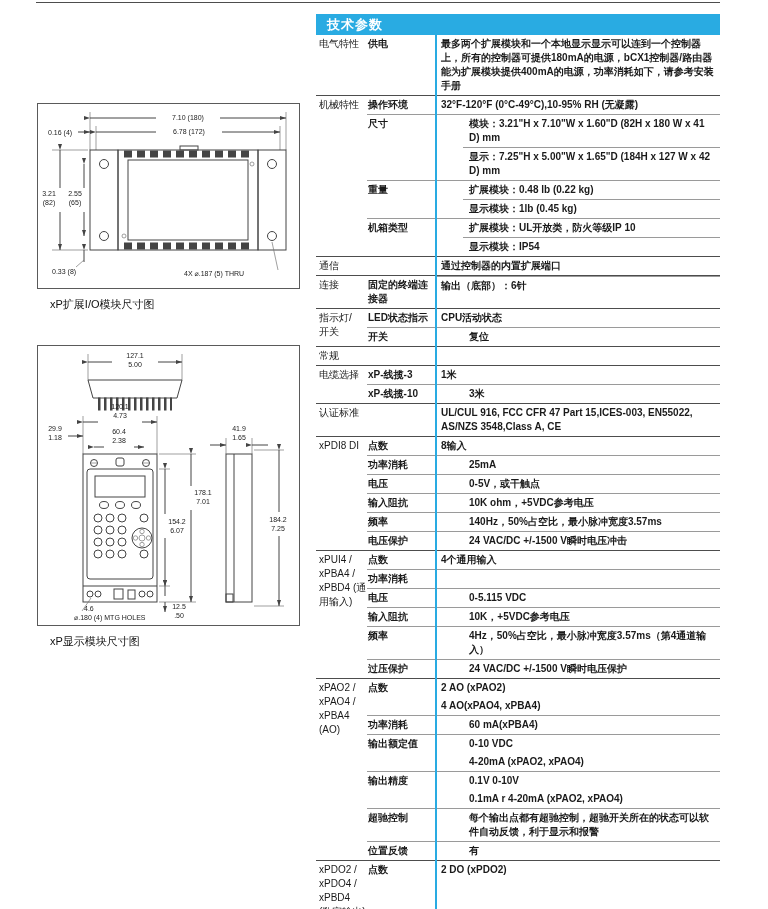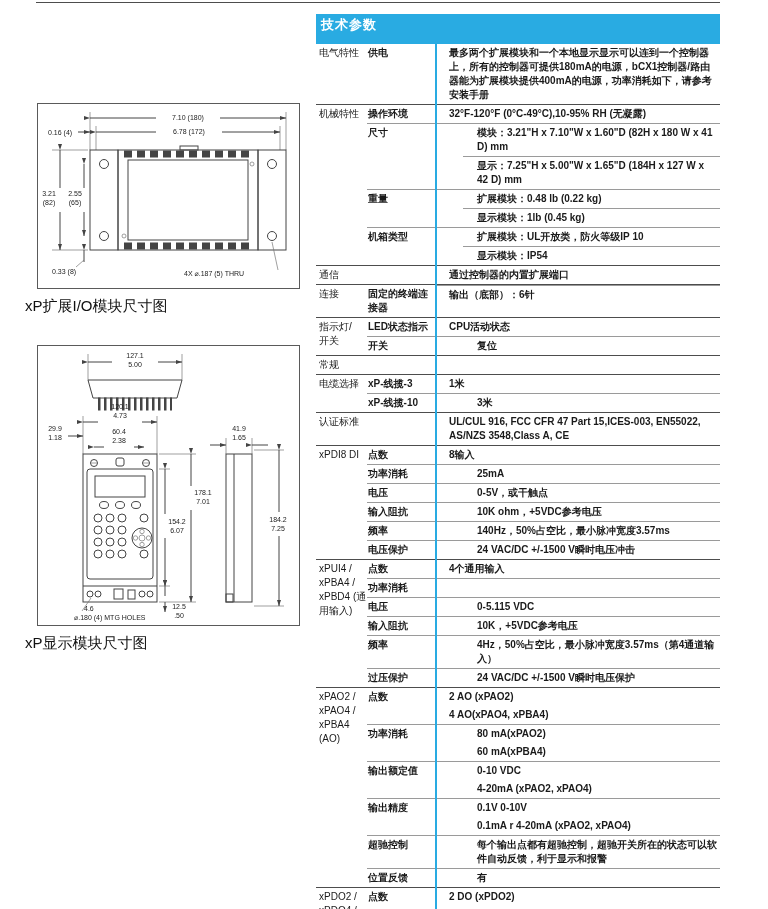--- a/index.html
+++ b/index.html
@@ -18,7 +18,7 @@
   
   #spec { position:absolute; left:316px; top:14px; width:404px; }
   #spec-title { background:#29ABE2; color:#fff; font-weight:bold; font-size:13px;
-    height:30px; line-height:21px; padding-left:5px; letter-spacing:1px; }
+    height:21px; line-height:21px; padding-left:11px; letter-spacing:1px; }
   #tbody { position:relative; border-bottom:1px solid #4d4d4d; font-size:10px; line-height:14px; }
   #tbody::after { content:""; position:absolute; left:119px; top:0; bottom:0; width:2px;
     background:#29ABE2; pointer-events:none; }

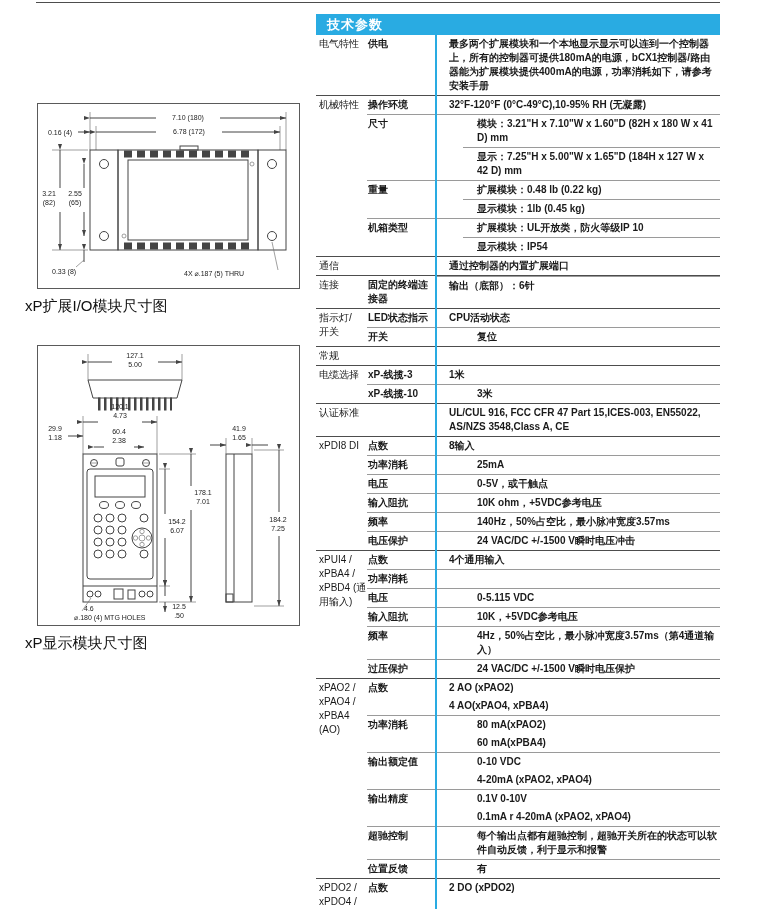--- a/index.html
+++ b/index.html
@@ -30,7 +30,7 @@
   .trow.sep { border-top:1px solid #9a9a9a;gap:28px; }
   .tlabel { width:68px; flex:none; padding:2px 2px 2px 1px; }
   .tvals { flex:1; display:flex; flex-direction:column; }
-  .tval { padding:2px 3px 2px 14px; }
+  .tval { padding:2px 3px 2px 6px; }
   .tval.vsep { border-top:1px solid #9a9a9a; }
 
   

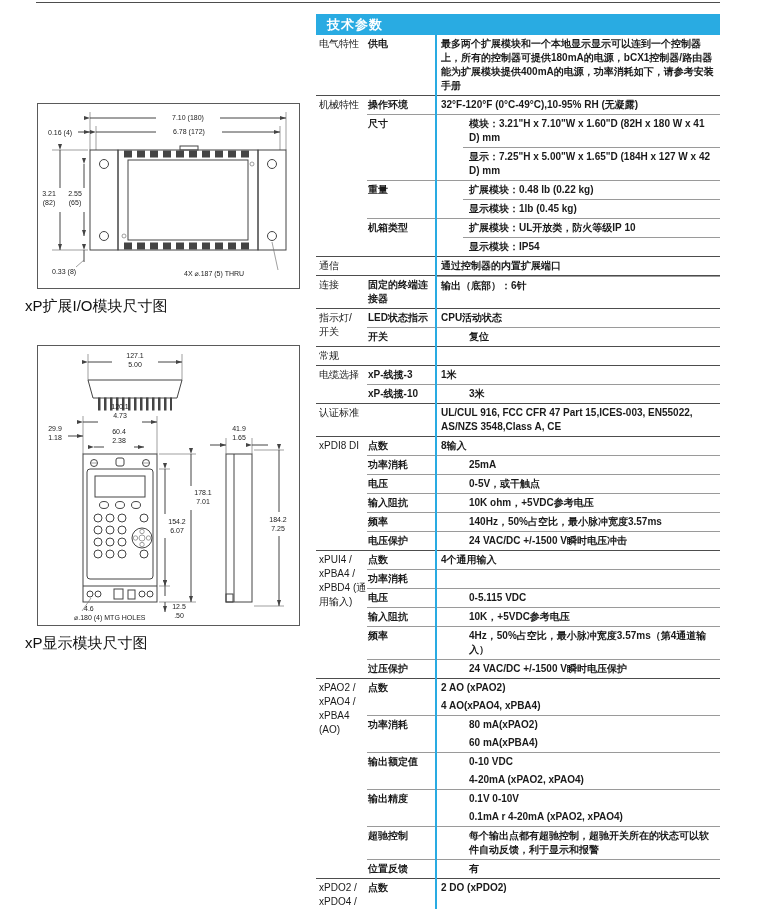--- a/index.html
+++ b/index.html
@@ -11,7 +11,7 @@
   .fig { position:absolute; border:1px solid #5a5a5a; background:#fff; }
   #fig1 { left:37px; top:103px; width:263px; height:186px; }
   #fig2 { left:37px; top:345px; width:263px; height:281px; }
-  .figcap { position:absolute; left:25px; font-size:15px; color:#111; }
+  .figcap { position:absolute; left:50px; font-size:11px; color:#111; }
   #cap1 { top:297px; }
   #cap2 { top:634px; }
 

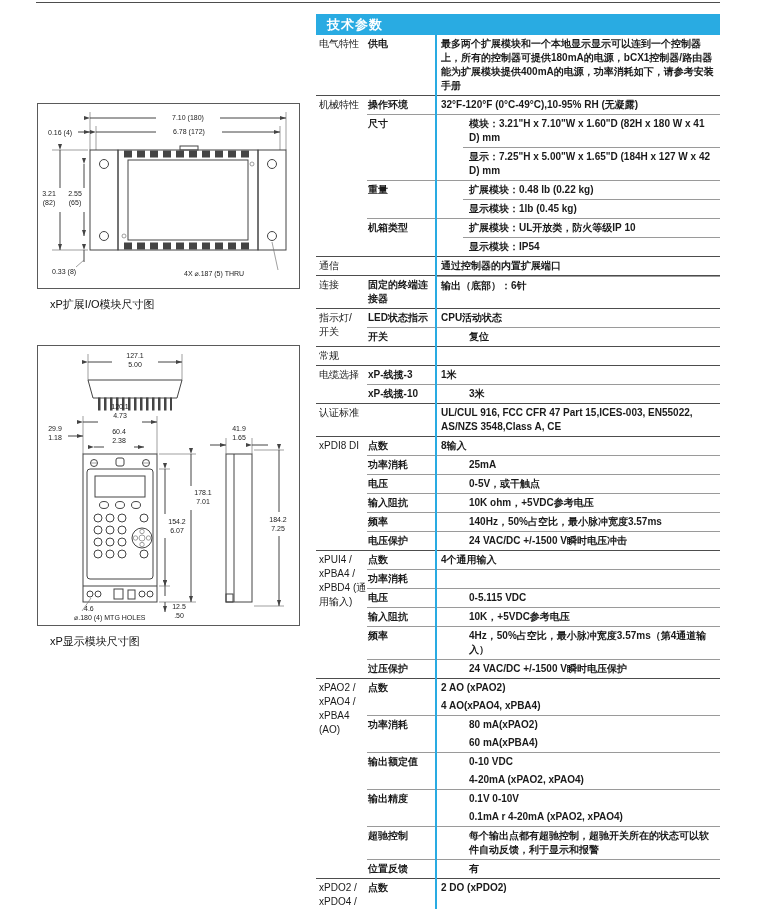--- a/index.html
+++ b/index.html
@@ -434,7 +434,6 @@
           <div class="trow sep">
             <div class="tlabel">功率消耗</div>
             <div class="tvals">
-              <div class="tval">80 mA(xPAO2)</div>
               <div class="tval">60 mA(xPBA4)</div>
             </div>
           </div>

